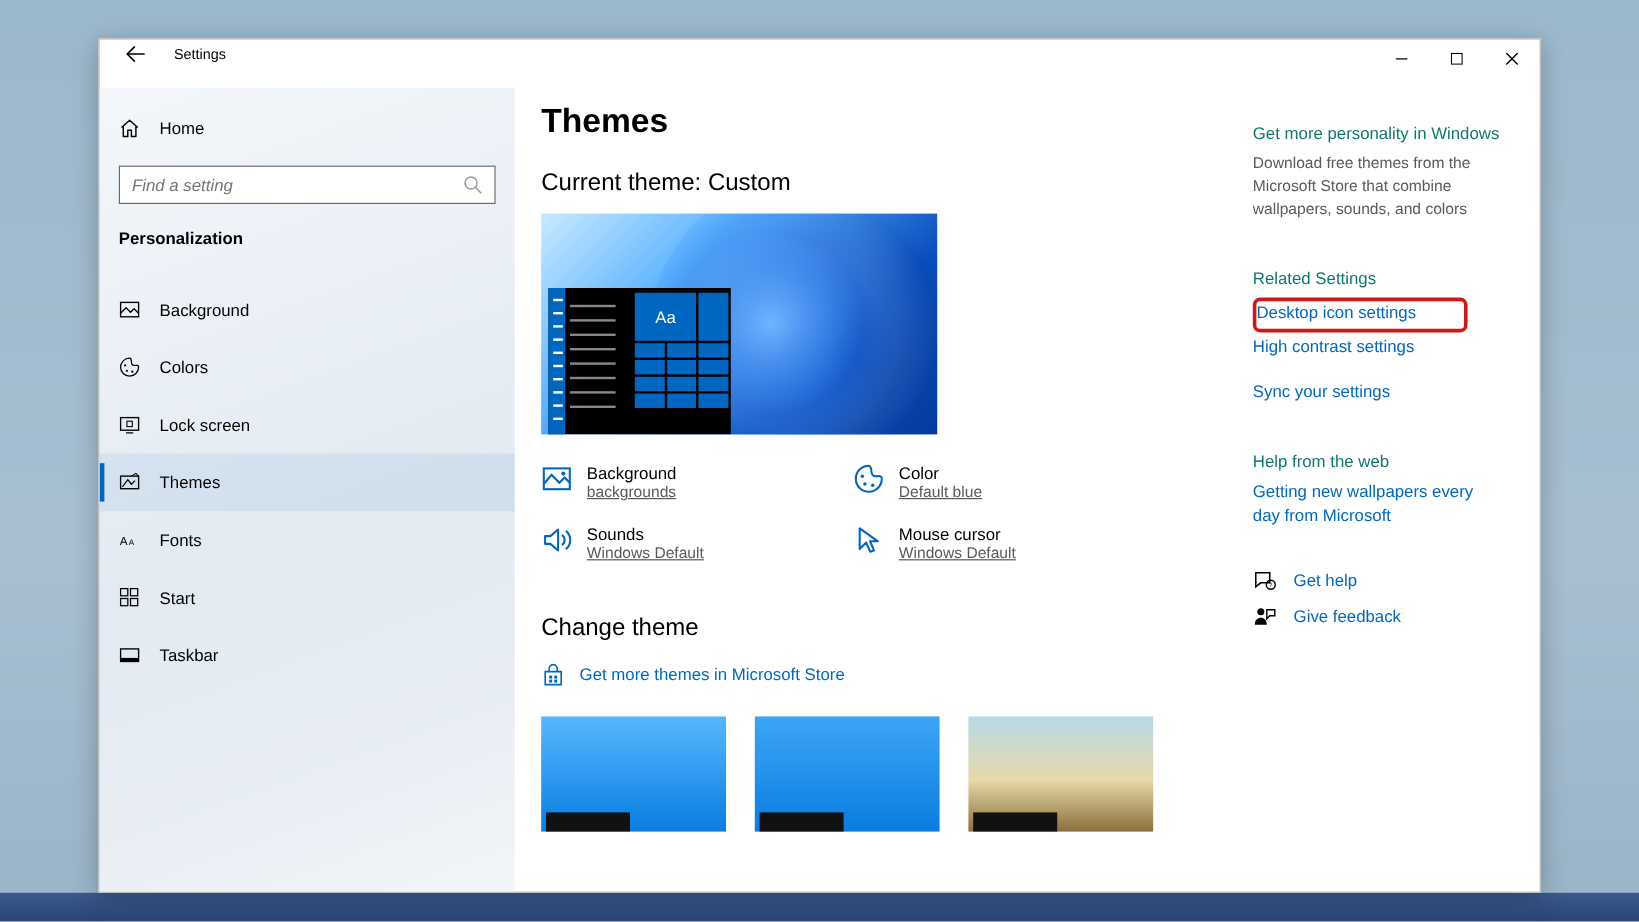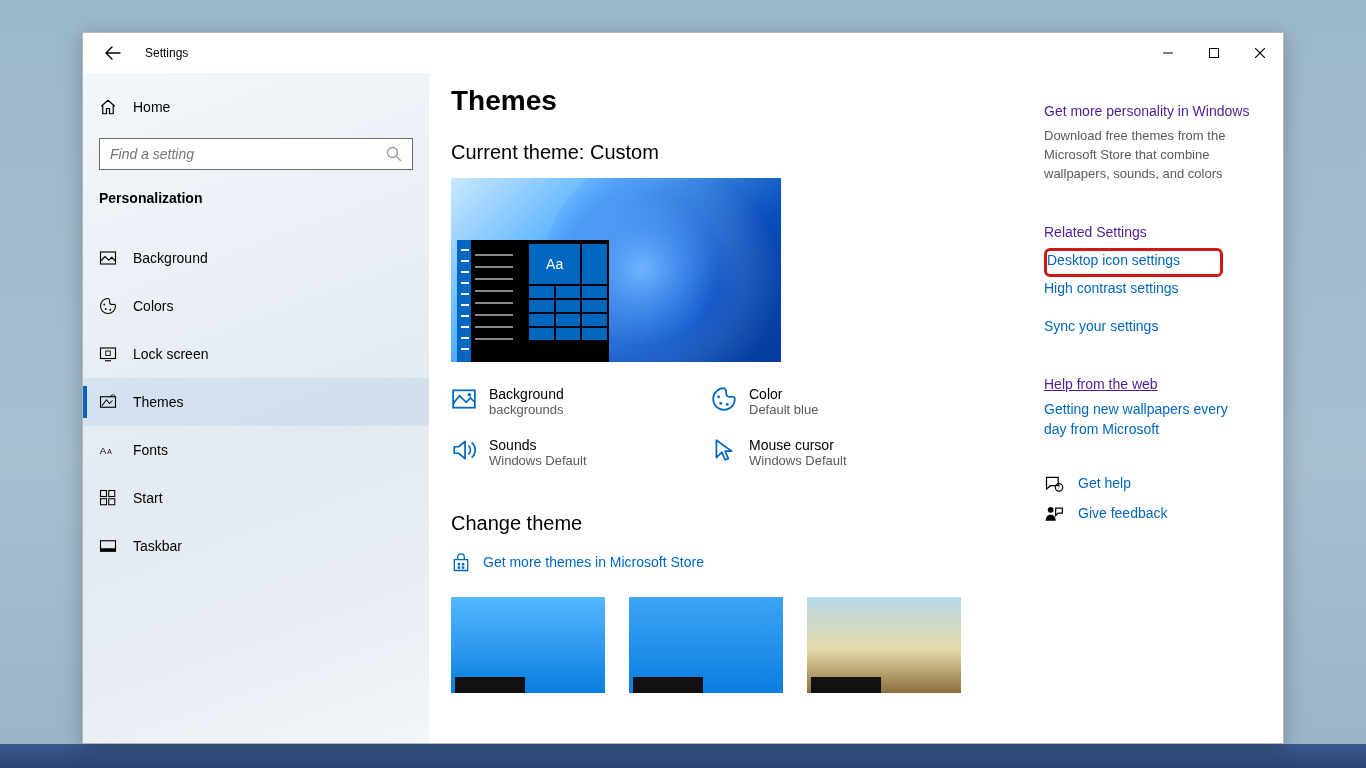--- a/index.html
+++ b/index.html
@@ -12,7 +12,7 @@
   }
 
   
-  .titlebar { height: 40px; display: flex; align-items: center; justify-content: space-between; }
+  .titlebar { height: 40px; display: flex; align-items: flex-start; justify-content: space-between; }
   .titlebar-left { display: flex; align-items: center; gap: 20px; padding-left: 18px; }
   .back-btn { width: 24px; height: 24px; display:flex; align-items:center; justify-content:center; cursor:pointer; }
   .title-text { font-size: 12px; color:#000; }

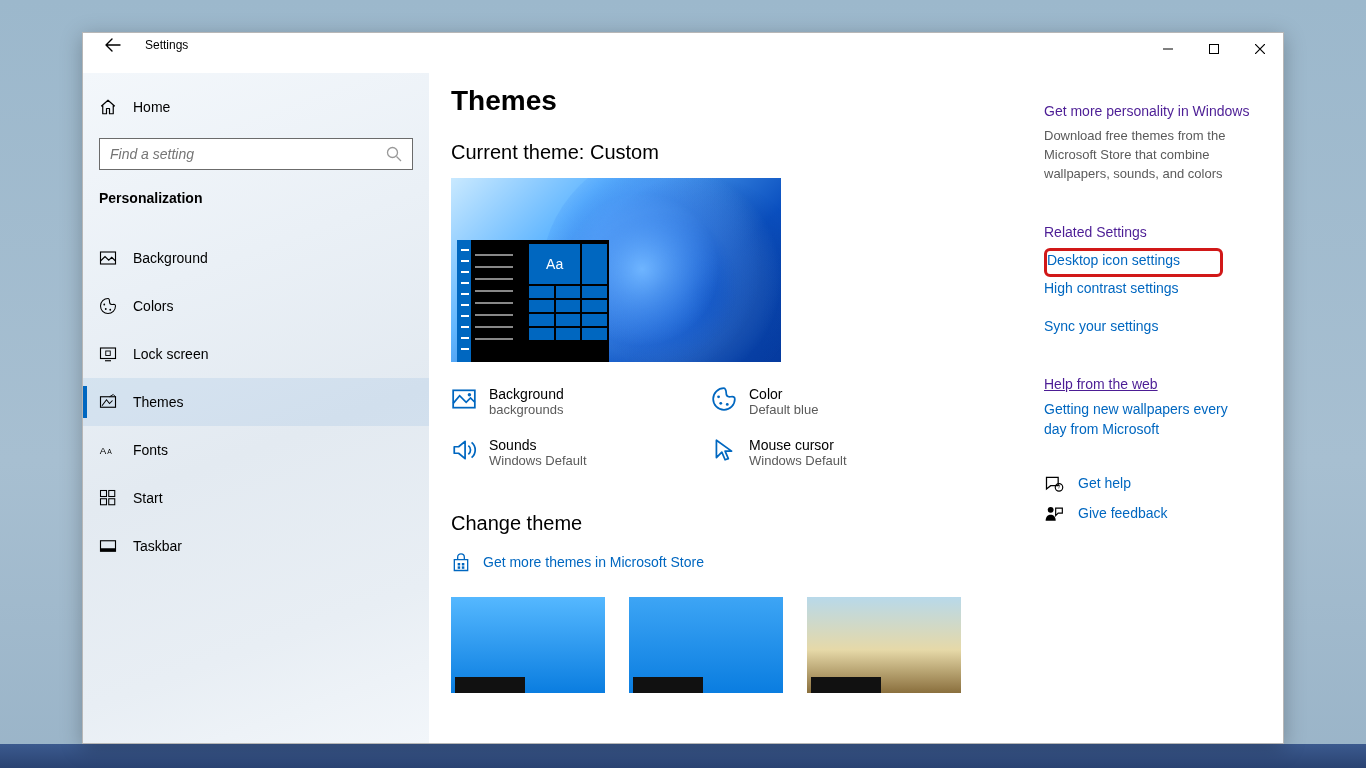--- a/index.html
+++ b/index.html
@@ -90,7 +90,7 @@
   .thumb .mini { position:absolute; left:4px; bottom:-40px; width:70px; height:56px; background:#111; }
 
   
-  .r-sect-title { font-size:14px; font-weight:400; color:#4c1d95; margin-bottom:8px; }
+  .r-sect-title { font-size:14px; font-weight:400; color:#0f766e; margin-bottom:8px; }
   .r-desc { font-size:13px; color:#5a5a5a; line-height:1.45; margin-bottom:40px; max-width:220px; }
   .link { color:#0067c0; font-size:14px; cursor:pointer; display:block; line-height:1.4; }
   .link.spaced { margin-bottom:18px; }

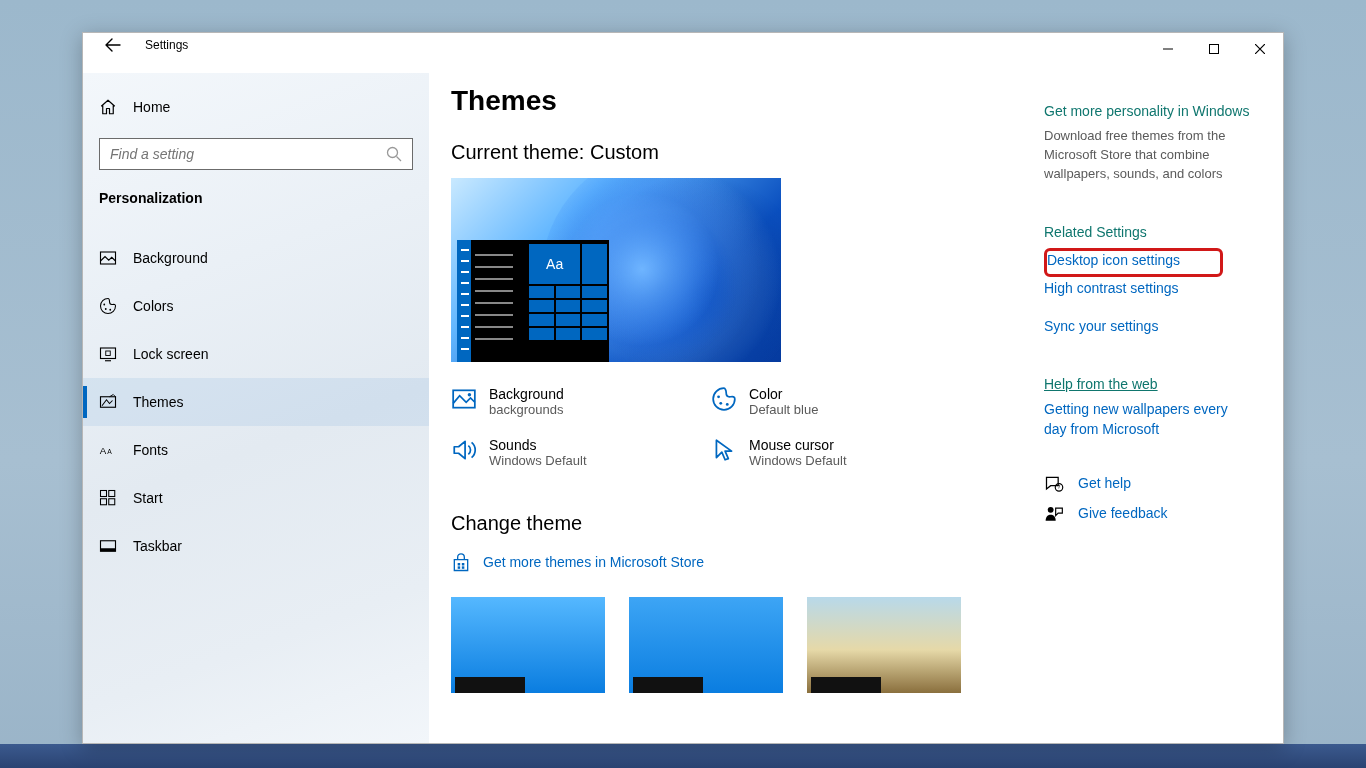--- a/index.html
+++ b/index.html
@@ -361,7 +361,7 @@
         <span class="link spaced">High contrast settings</span>
         <span class="link spaced">Sync your settings</span>
 
-        <div class="r-sect-title" style="margin-top:40px;text-decoration:underline;">Help from the web</div>
+        <div class="r-sect-title" style="margin-top:40px;">Help from the web</div>
         <span class="link" style="max-width:220px;">Getting new wallpapers every day from Microsoft</span>
 
         <div class="help-links">

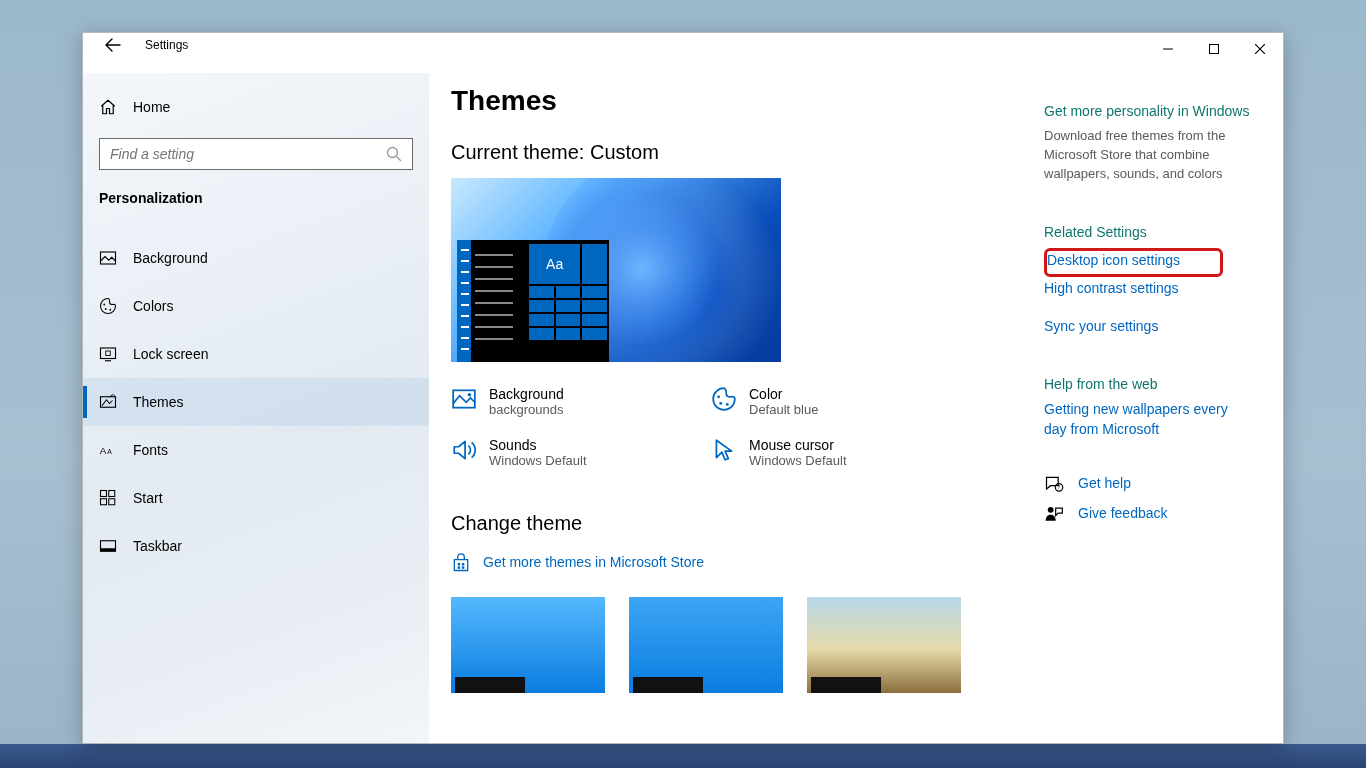--- a/index.html
+++ b/index.html
@@ -73,7 +73,7 @@
   .setting-item { display:flex; gap:12px; align-items:flex-start; cursor:pointer; }
   .setting-item .s-icon { width:26px; height:26px; color:#0067c0; }
   .setting-item .s-title { font-size:14px; color:#000; }
-  .setting-item .s-sub { font-size:13px; color:#5a5a5a; }
+  .setting-item .s-sub { font-size:13px; color:#5a5a5a;text-decoration:underline; }
 
   .save-btn { margin-top:28px; width:152px; height:32px; background:#ccc; border:none; font-size:14px; color:#000; cursor:pointer; }
 

